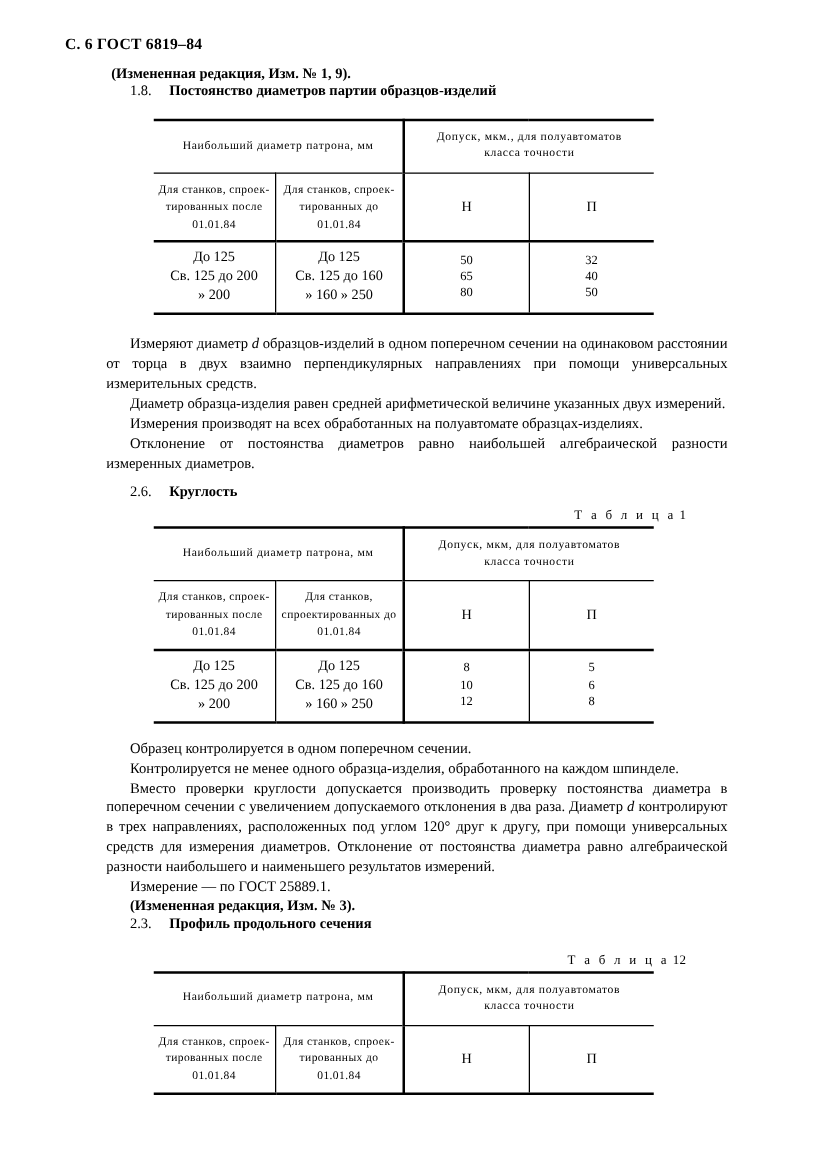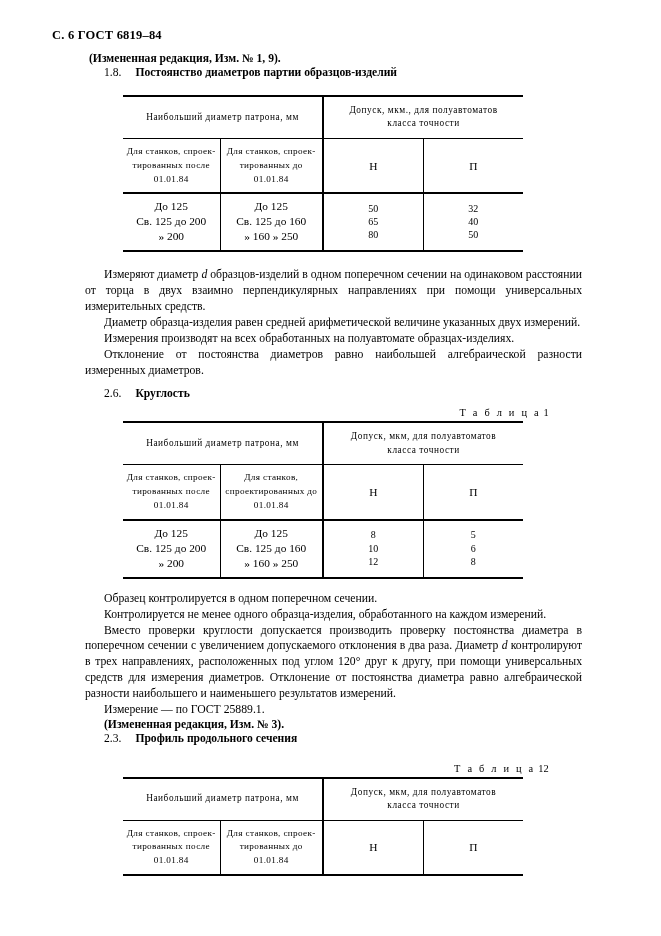--- a/index.html
+++ b/index.html
@@ -266,7 +266,7 @@
     <div class="block-gap-5"></div>
 
     <p class="para">Образец контролируется в одном поперечном сечении.</p>
-    <p class="para">Контролируется не менее одного образца-изделия, обработанного на каждом измерений.</p>
+    <p class="para">Контролируется не менее одного образца-изделия, обработанного на каждом шпинделе.</p>
     <p class="para"><span>Вместо проверки круглости допускается производить проверку постоянства диаметра в поперечном сечении с увеличением допускаемого отклонения в два раза. Диаметр </span><i class="var">d</i><span> контролируют в трех направлениях, расположенных под углом 120° друг к другу, при помощи универсальных средств для измерения диаметров. Отклонение от постоянства диаметра равно алгебраической разности наибольшего и наименьшего результатов измерений.</span></p>
     <p class="para">Измерение — по ГОСТ 25889.1.</p>
 

